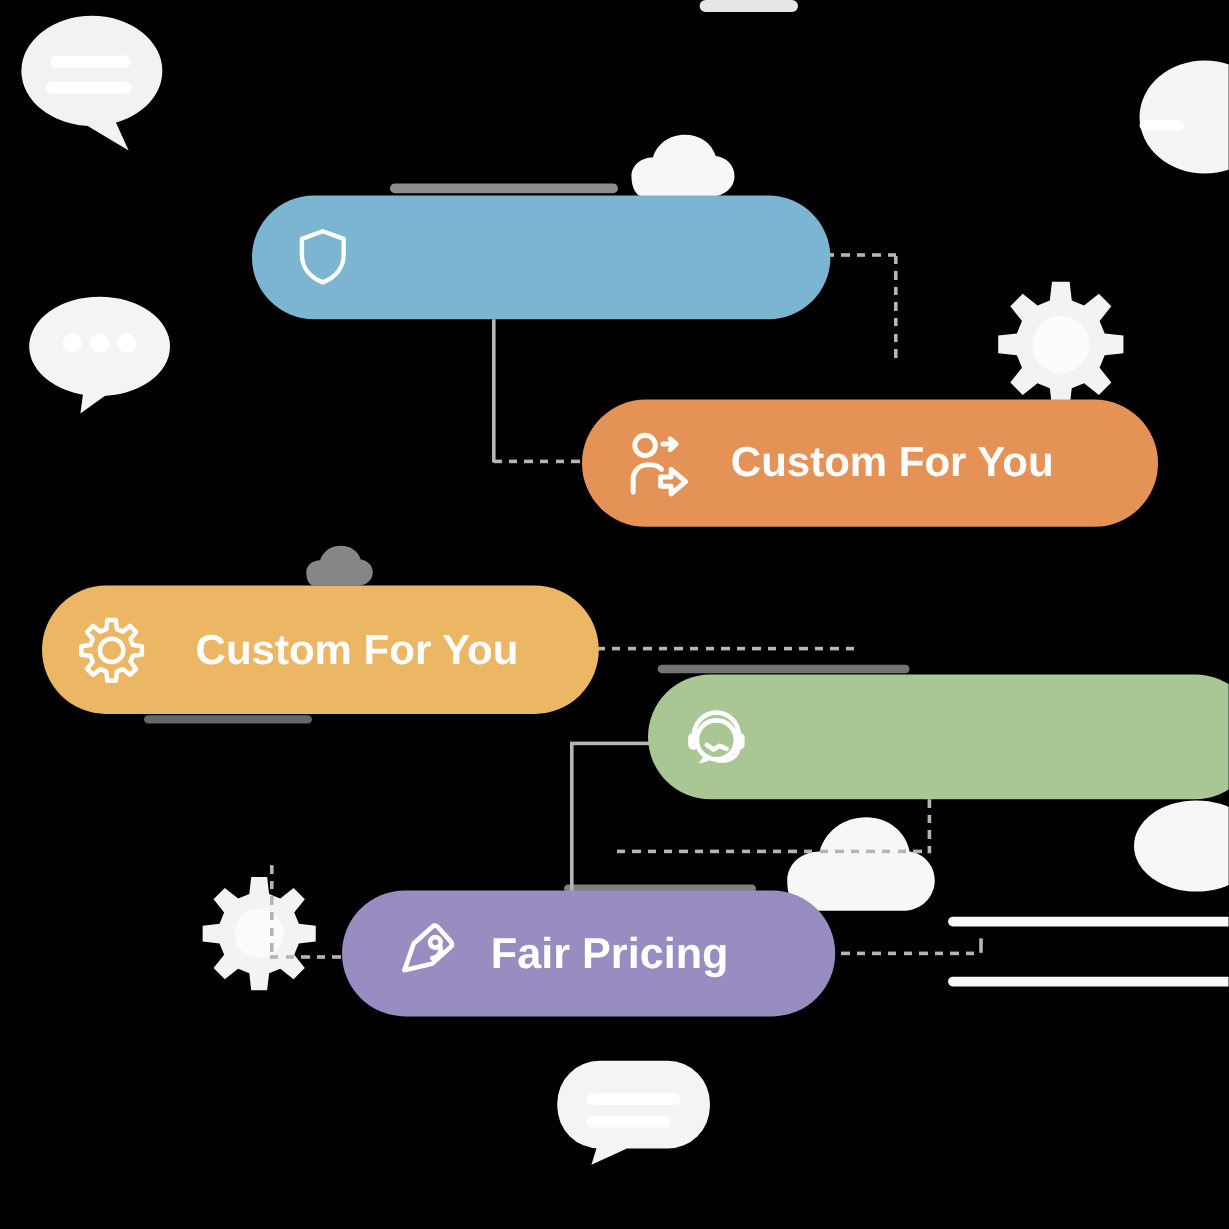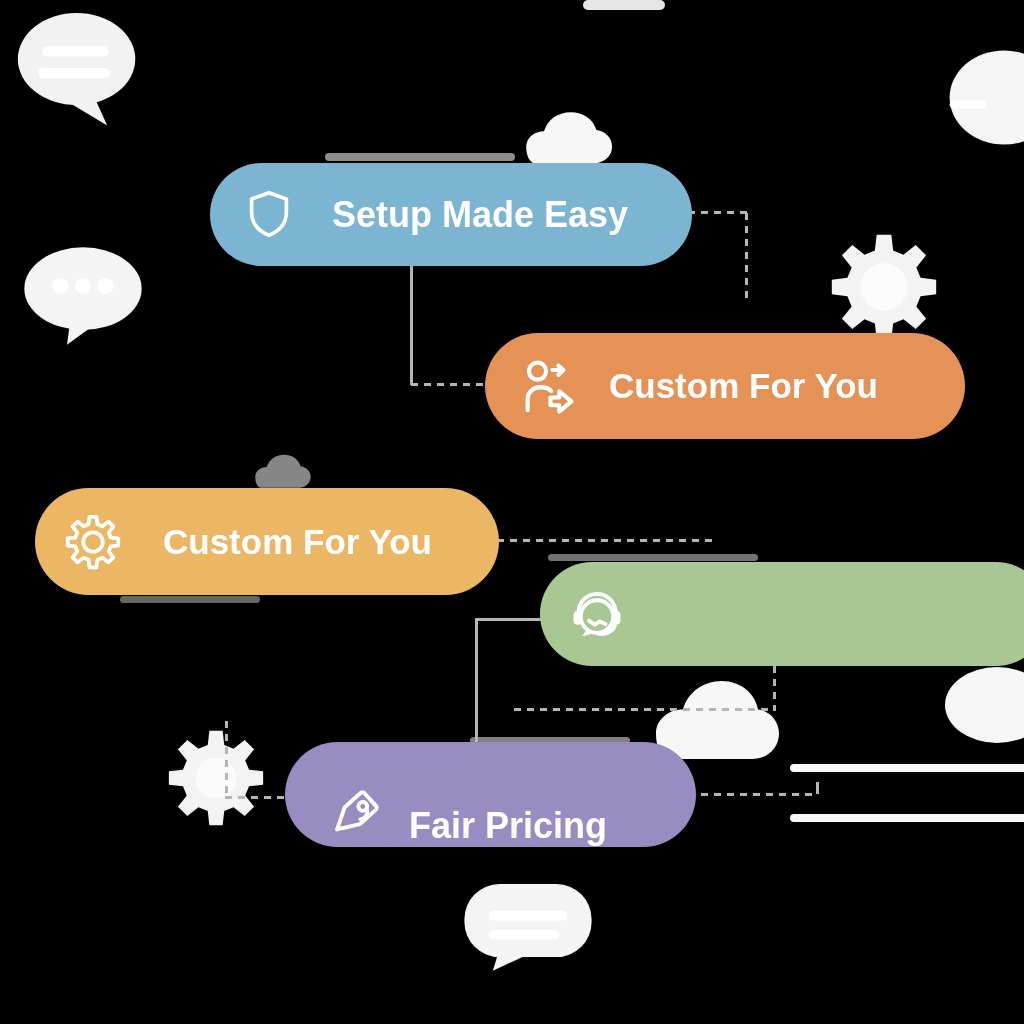--- a/index.html
+++ b/index.html
@@ -112,7 +112,6 @@
     <svg width="58" height="58" viewBox="0 0 24 24" fill="none" stroke="#ffffff" stroke-width="1.5" stroke-linecap="round" stroke-linejoin="round">
       <path d="M12 2.8l7.2 2.6v5.4c0 4.6-2.9 7.9-7.2 9.6-4.3-1.7-7.2-5-7.2-9.6V5.4L12 2.8z"></path>
     </svg>
-    <span class="label">Setup Made Easy</span>
   </div>
 
   <div class="pill" style="left:485px;top:333px;width:450px;height:106px;background:#e59257;padding-left:30px;gap:28px;font-size:35px;">

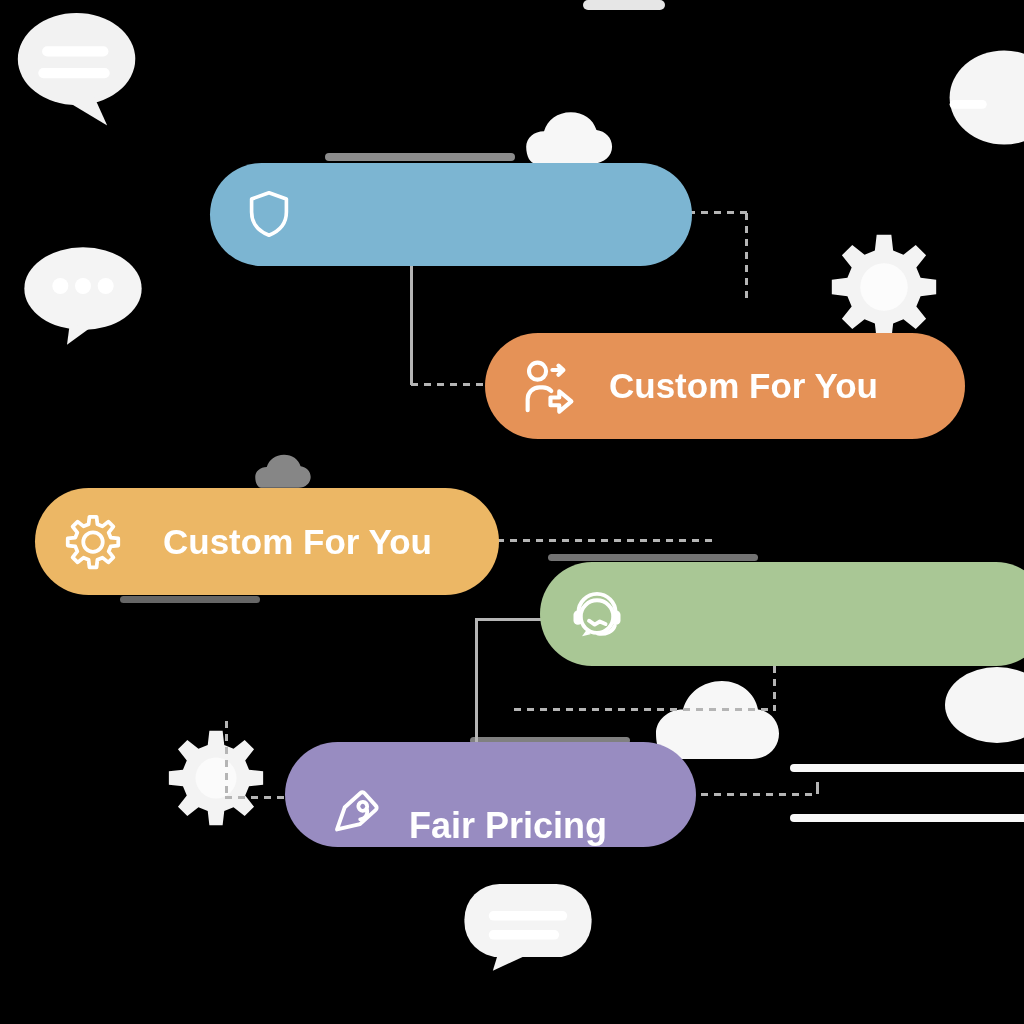--- a/index.html
+++ b/index.html
@@ -145,7 +145,7 @@
     </svg>
   </div>
 
-  <div class="pill" style="left:285px;top:742px;width:375px;height:105px;background:#988cc1;padding-left:36px;gap:26px;font-size:36px;align-items:flex-end;">
+  <div class="pill" style="left:285px;top:742px;width:375px;height:105px;background:#988cc1;padding-left:36px;gap:26px;font-size:36px;">
     <svg width="62" height="62" viewBox="0 0 24 24" fill="none" stroke="#ffffff" stroke-width="1.5" stroke-linecap="round" stroke-linejoin="round">
       <g transform="rotate(138 12 12)">
         <path d="M3.6 7.6h8.2l8 4.4-8 4.4H3.6a1.1 1.1 0 0 1-1.1-1.1V8.7a1.1 1.1 0 0 1 1.1-1.1z"></path>

